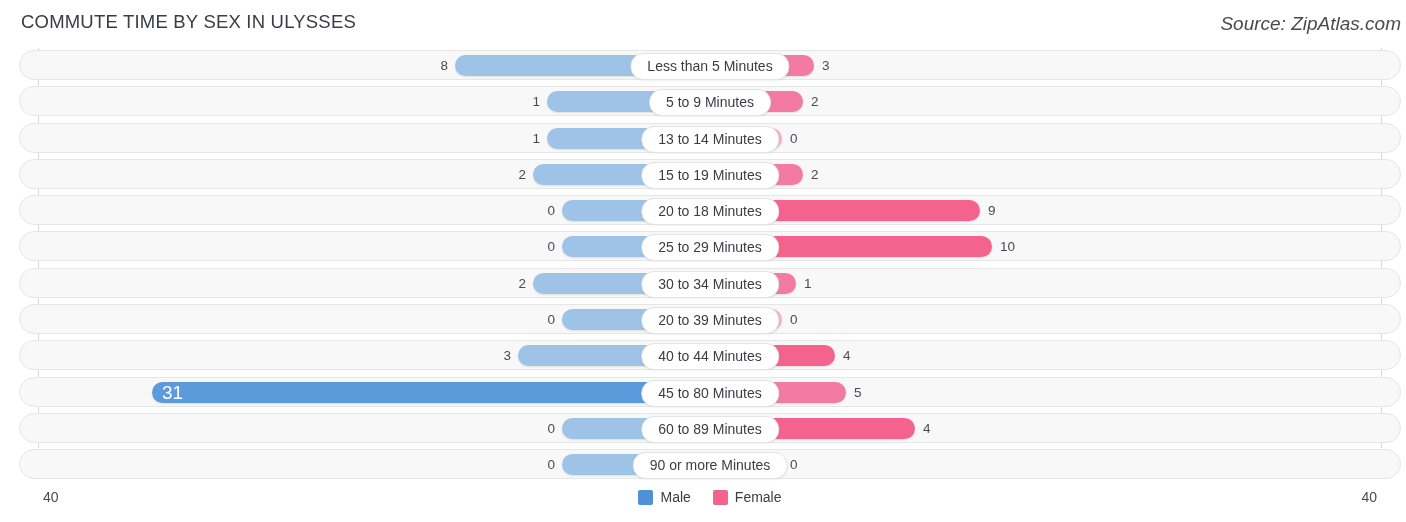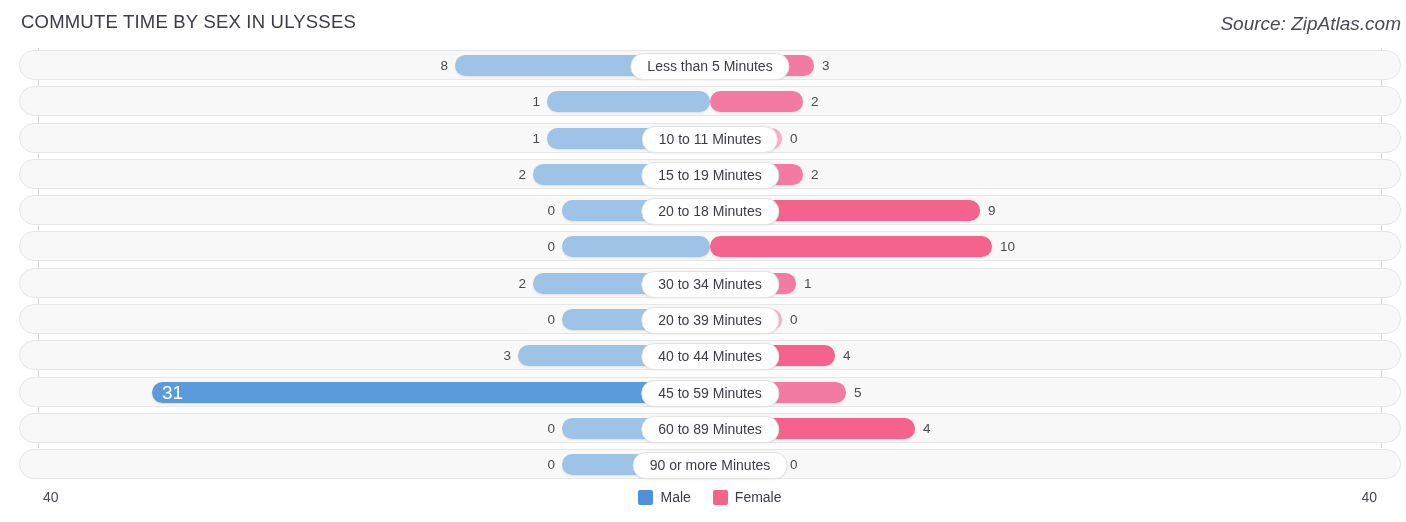--- a/index.html
+++ b/index.html
@@ -210,6 +210,7 @@
             <div class="val male-val" style="right: calc(50% + 170px);">1</div>
             <div class="val female-val" style="left: calc(50% + 101px);">2</div>
           </div>
+          <div class="pill">5 to 9 Minutes</div>
         </div>
         <div class="row">
           <div class="bars">

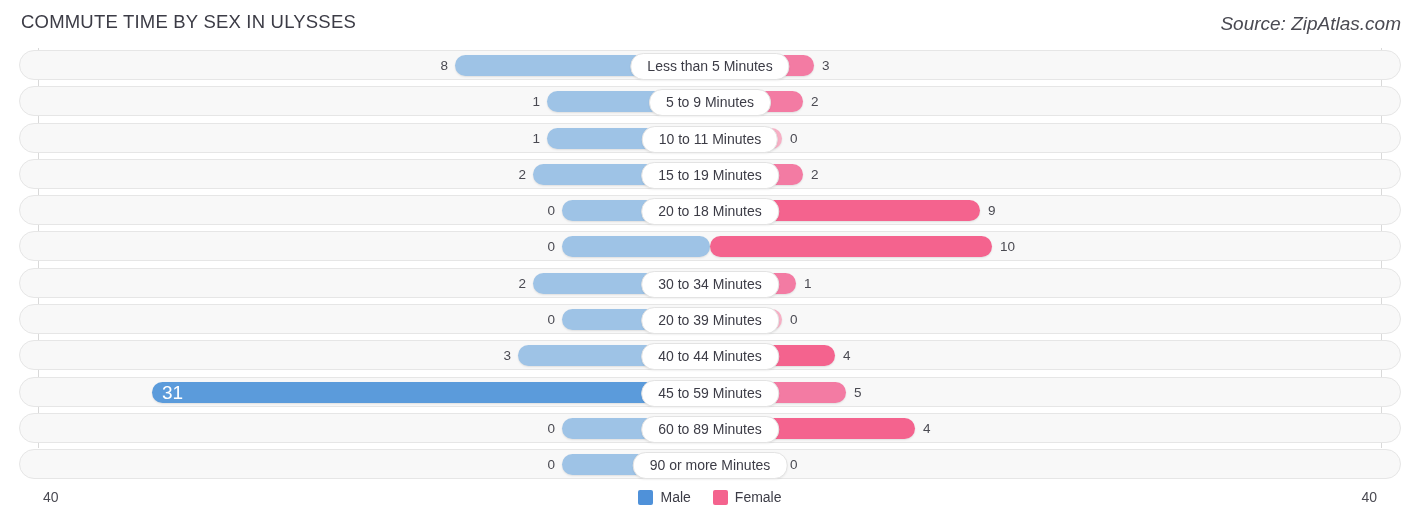--- a/index.html
+++ b/index.html
@@ -219,7 +219,7 @@
             <div class="val male-val" style="right: calc(50% + 170px);">1</div>
             <div class="val female-val" style="left: calc(50% + 80px);">0</div>
           </div>
-          <div class="pill">10 to 11 Minutes</div>
+          <div class="pill">13 to 14 Minutes</div>
         </div>
         <div class="row">
           <div class="bars">

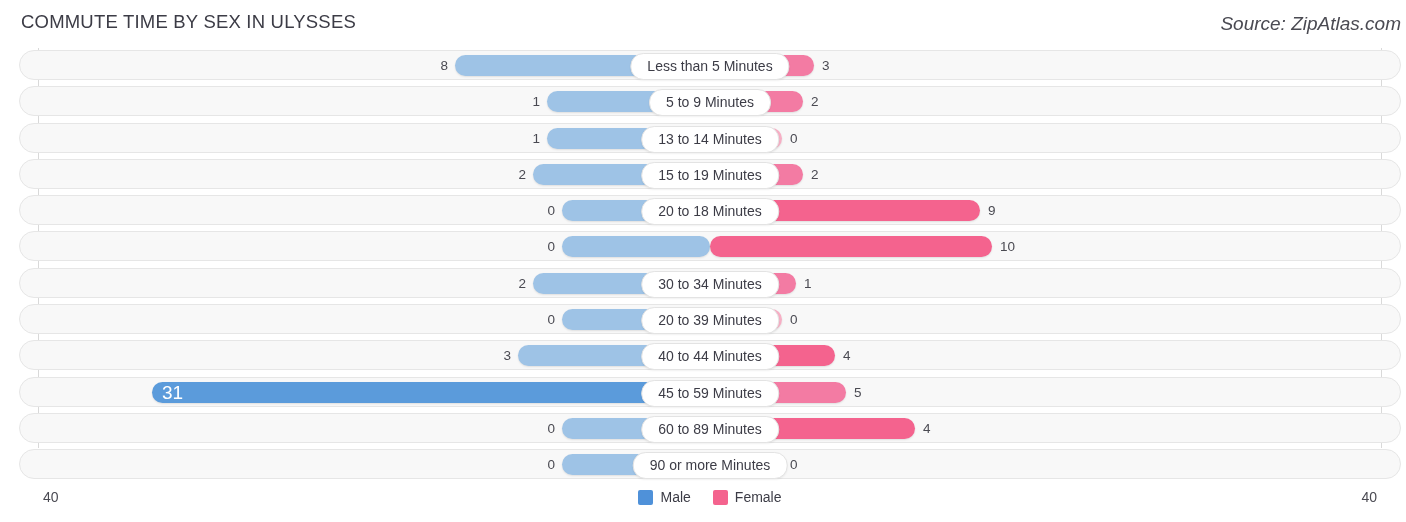--- a/index.html
+++ b/index.html
@@ -246,6 +246,7 @@
             <div class="val male-val" style="right: calc(50% + 155px);">0</div>
             <div class="val female-val" style="left: calc(50% + 290px);">10</div>
           </div>
+          <div class="pill">25 to 29 Minutes</div>
         </div>
         <div class="row">
           <div class="bars">

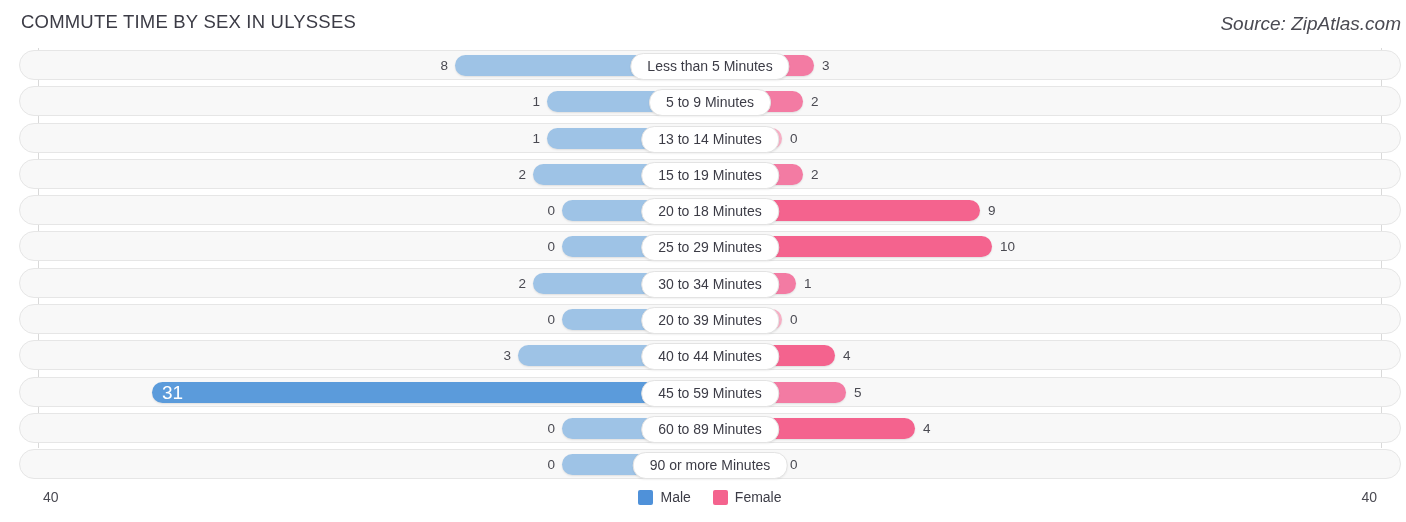--- a/index.html
+++ b/index.html
@@ -282,7 +282,7 @@
             <div class="val male-val inside" style="right: auto; left: calc(50% - 548px);">31</div>
             <div class="val female-val" style="left: calc(50% + 144px);">5</div>
           </div>
-          <div class="pill">45 to 59 Minutes</div>
+          <div class="pill">45 to 80 Minutes</div>
         </div>
         <div class="row">
           <div class="bars">

